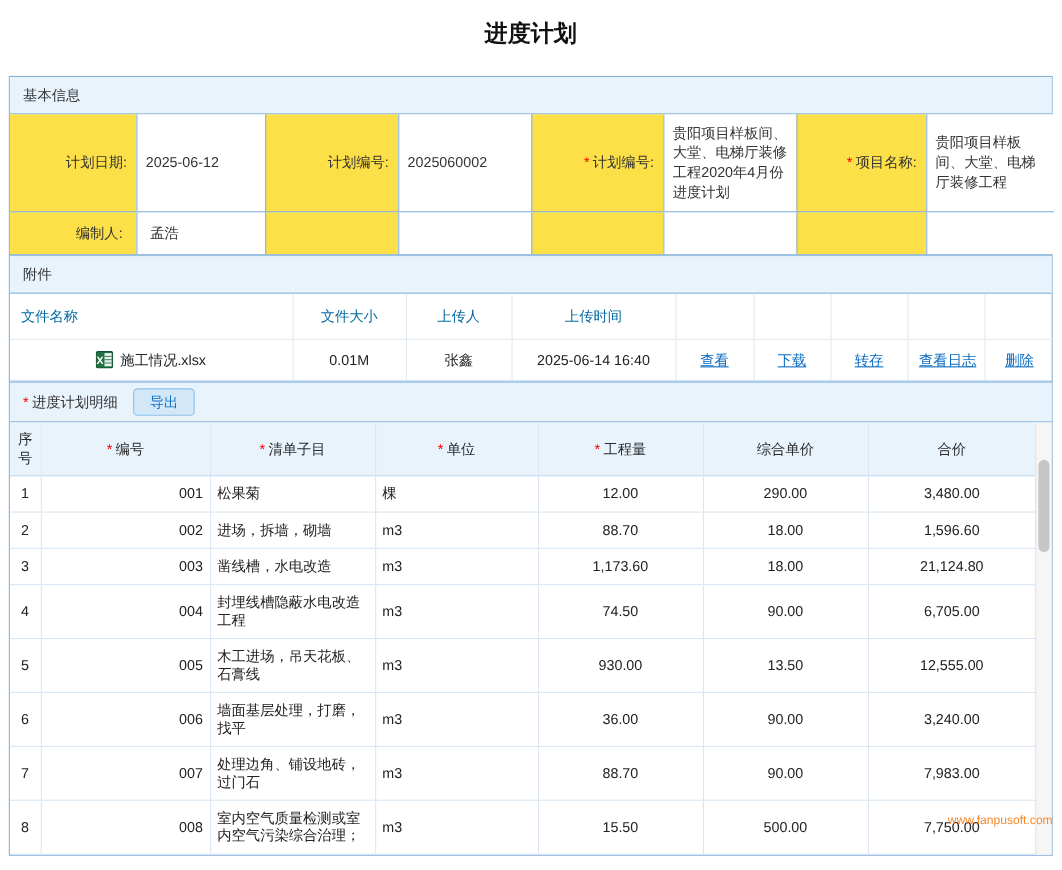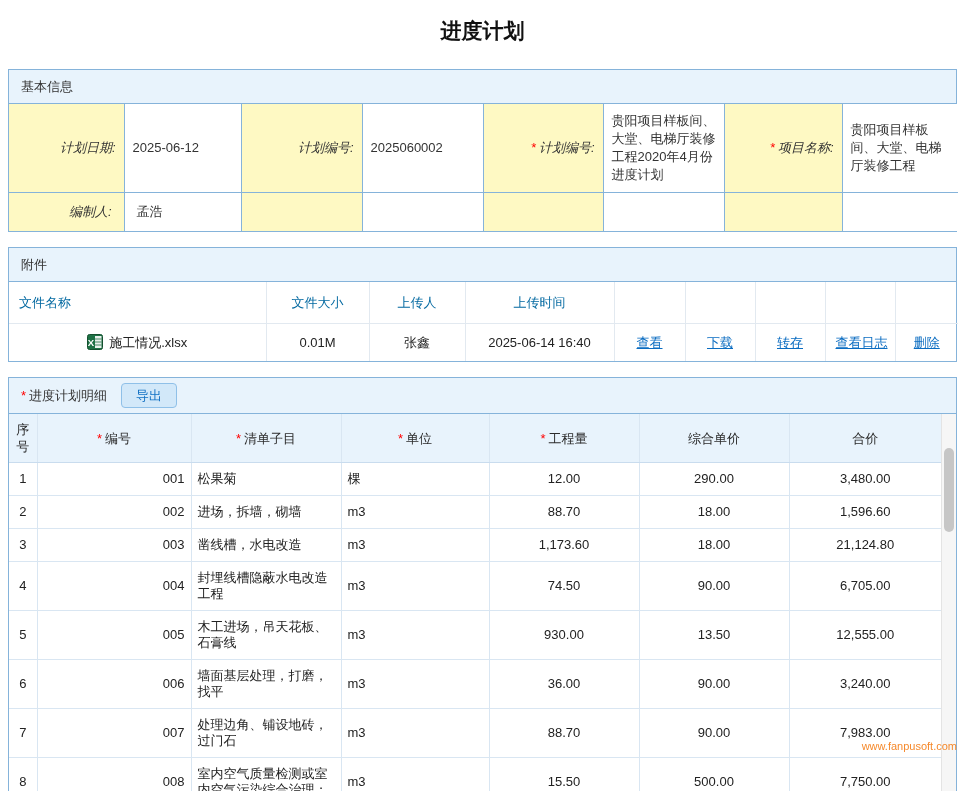--- a/index.html
+++ b/index.html
@@ -25,7 +25,6 @@
 
   .box {
     border: 1px solid #85b3da;
-    margin-bottom: 15px;
     background: #fff;
   }
   .section-bar {

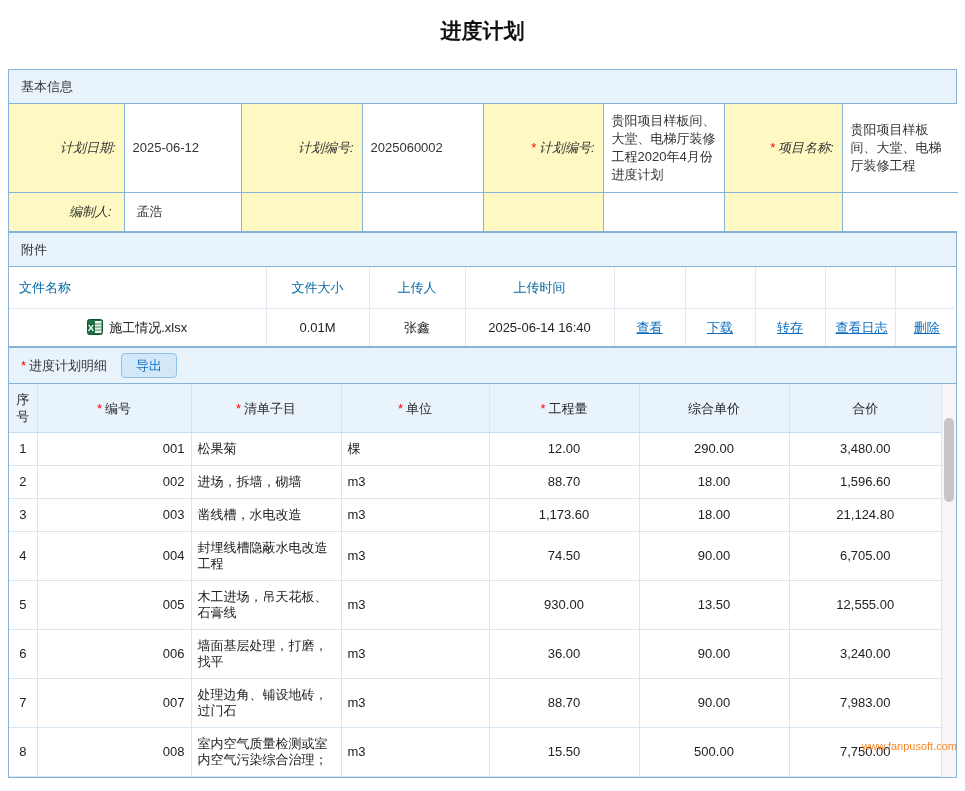--- a/index.html
+++ b/index.html
@@ -51,9 +51,8 @@
   table.info-table td + td { border-left: 1px solid #85b3da; }
   table.info-table tr + tr td { border-top: 1px solid #85b3da; }
   table.info-table td.label {
-    background: #fef9c3;
+    background: #fde047;
     text-align: right;
-    font-style: italic;
   }
   table.info-table td.value { background: #fff; text-align: left; }
   table.info-table tr.row-short td { padding: 10px 12px; }

